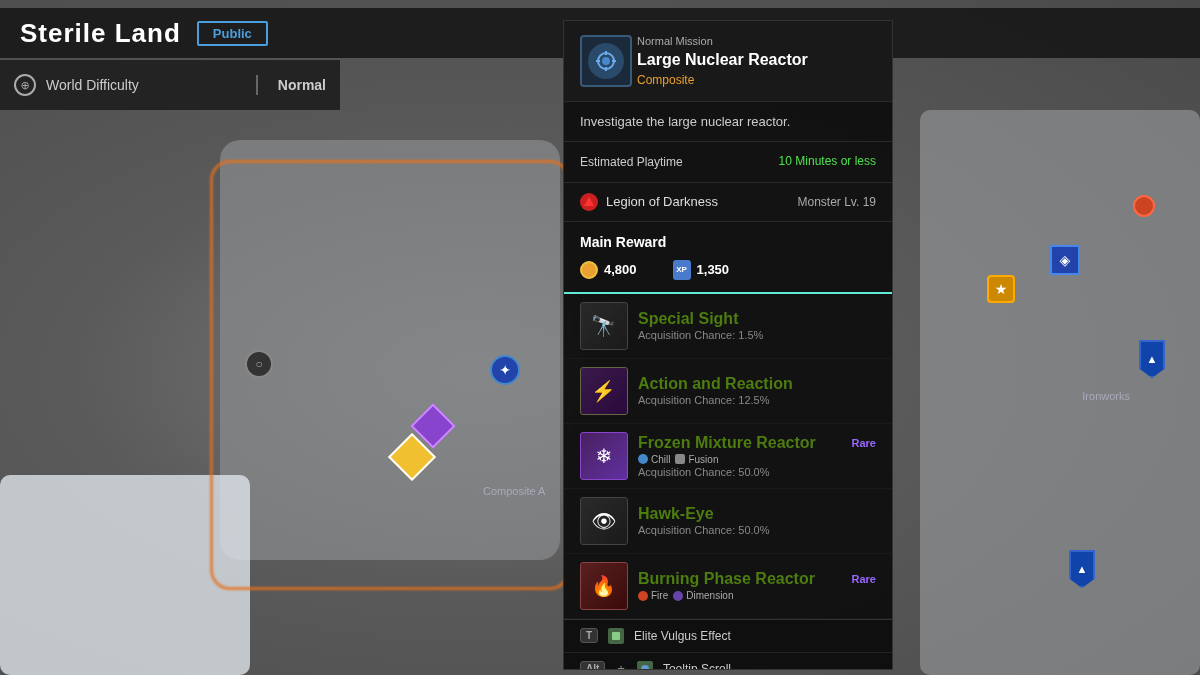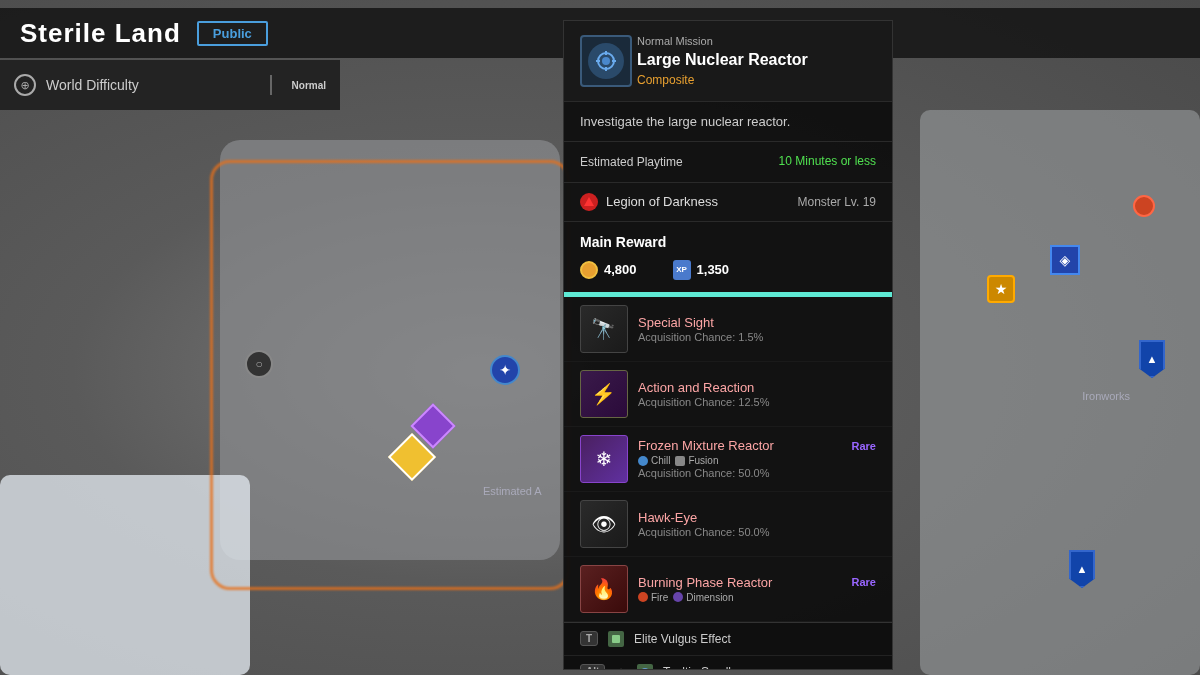--- a/index.html
+++ b/index.html
@@ -105,7 +105,7 @@
 
     .difficulty-value {
       color: #cccccc;
-      font-size: 10px;
+      font-size: 14px;
       font-weight: 600;
       padding-left: 10px;
       text-align: center;

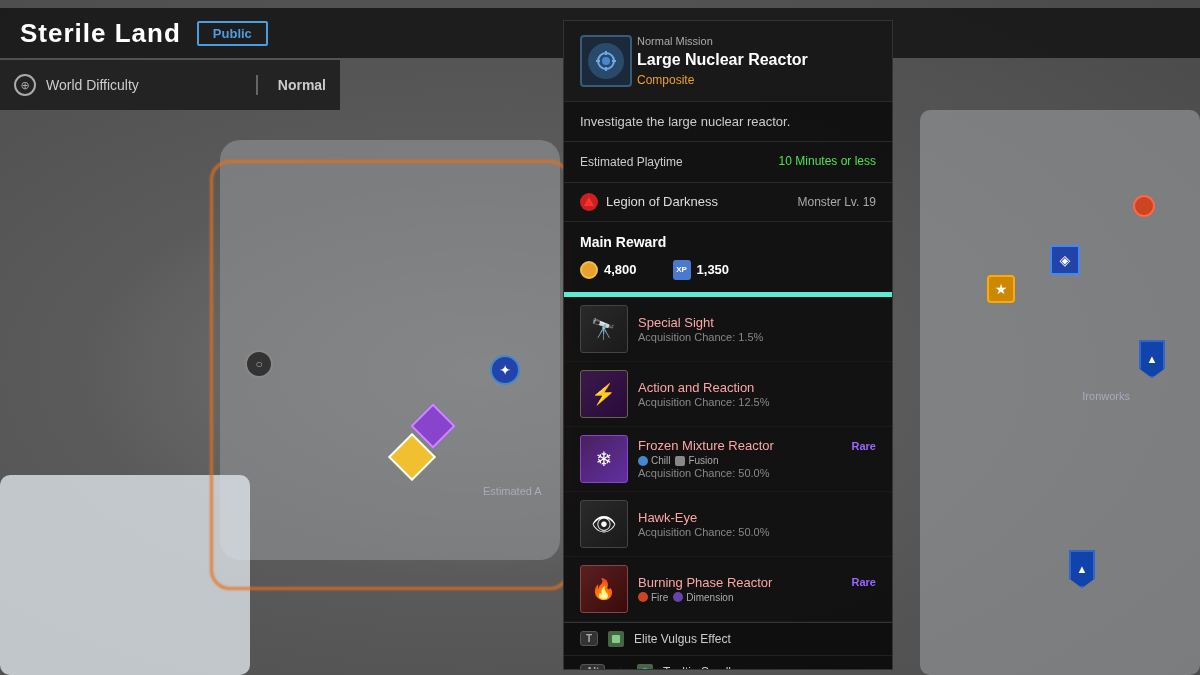--- a/index.html
+++ b/index.html
@@ -241,7 +241,7 @@
 
     .reward-section {
       padding: 12px 16px 8px;
-      border-bottom: 5px solid #5eead4;
+      border-bottom: 2px solid #5eead4;
     }
 
     .reward-title {

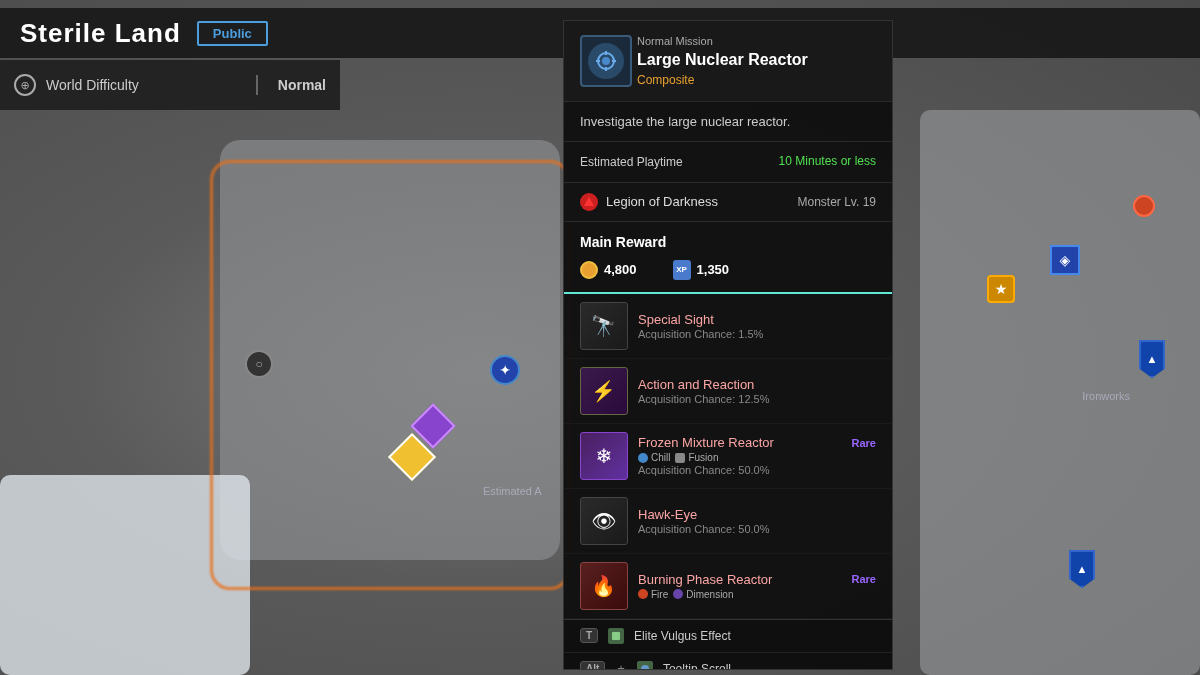--- a/index.html
+++ b/index.html
@@ -333,9 +333,9 @@
     }
 
     .item-name {
-      font-size: 13px;
-      font-weight: 400;
-      color: #fca5a5;
+      font-size: 16px;
+      font-weight: 700;
+      color: #4d7c0f;
     }
 
     .item-rarity {

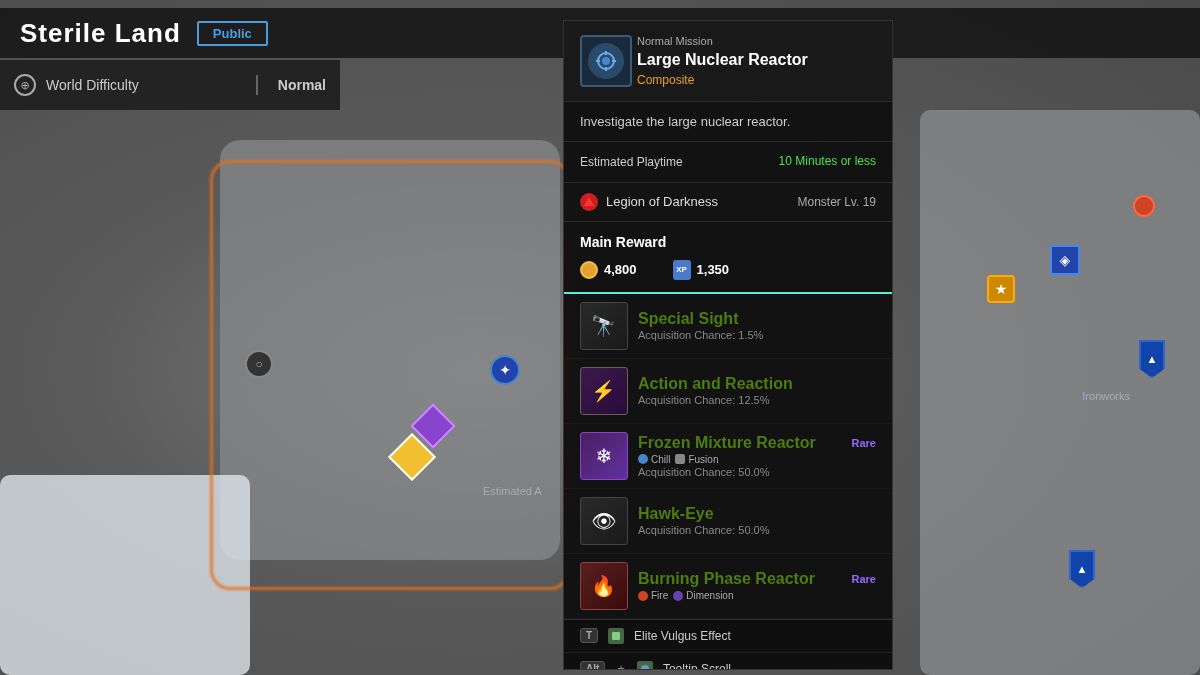--- a/index.html
+++ b/index.html
@@ -530,7 +530,7 @@
   <div style="position:absolute; top:195px; right:45px; width:22px; height:22px; background:#cc4422; border:2px solid #ff6644; border-radius:50%; z-index:5;"></div>
 
   <div class="ironworks-label">Ironworks</div>
-  <div class="classified-label">Estimated A</div>
+  <div class="classified-label">Composite A</div>
 </div>
 
 <div class="top-bar">

